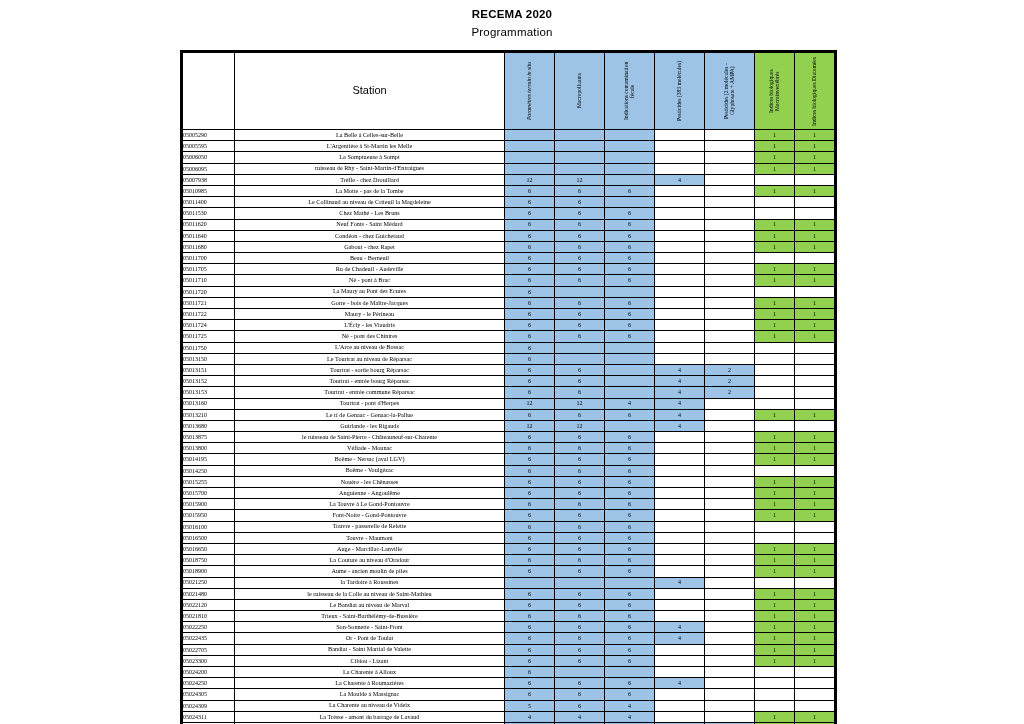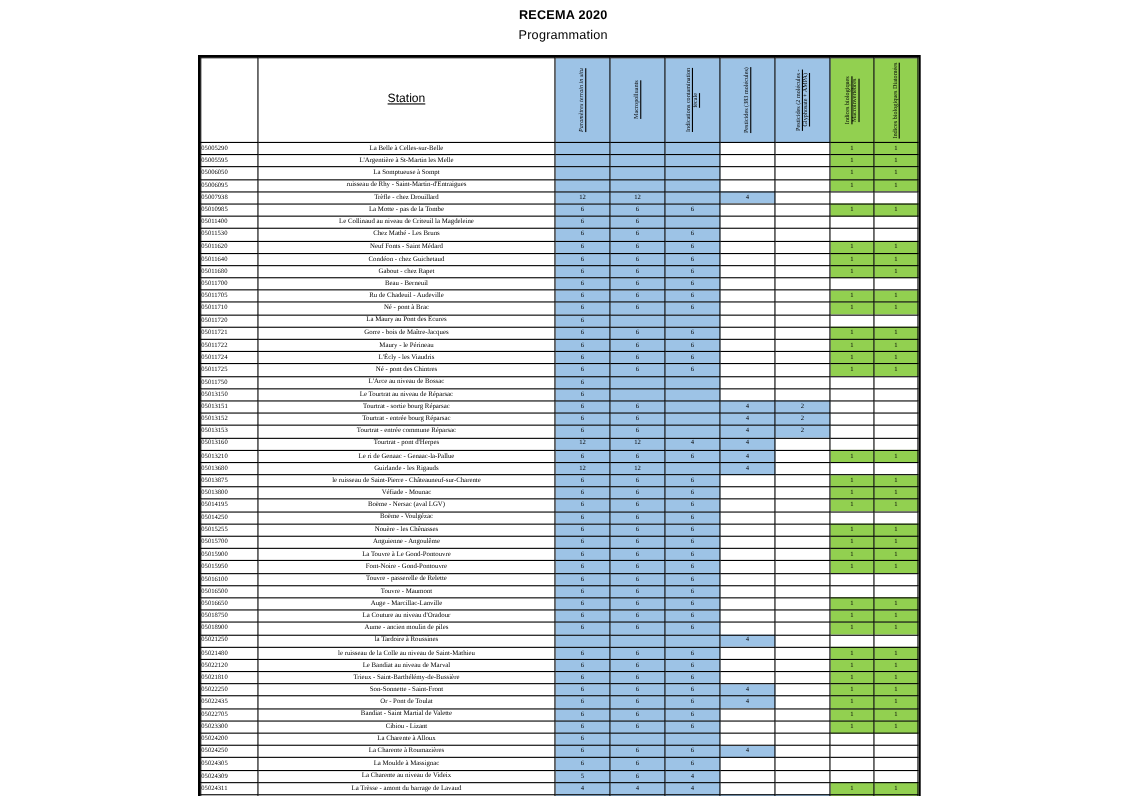--- a/index.html
+++ b/index.html
@@ -52,7 +52,6 @@
   thead th{
     height:76px;
     font-size:6px;
-    text-decoration:underline;
   }
   th.head-code{border-right:0.5px solid #000;}
   th.head-station{

